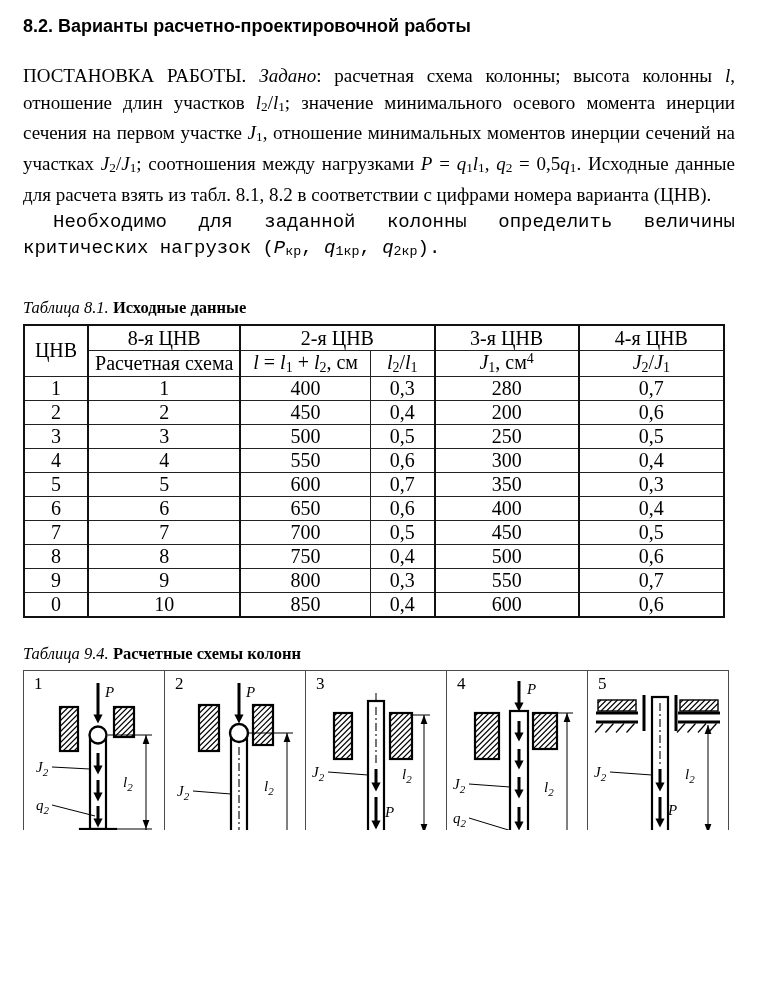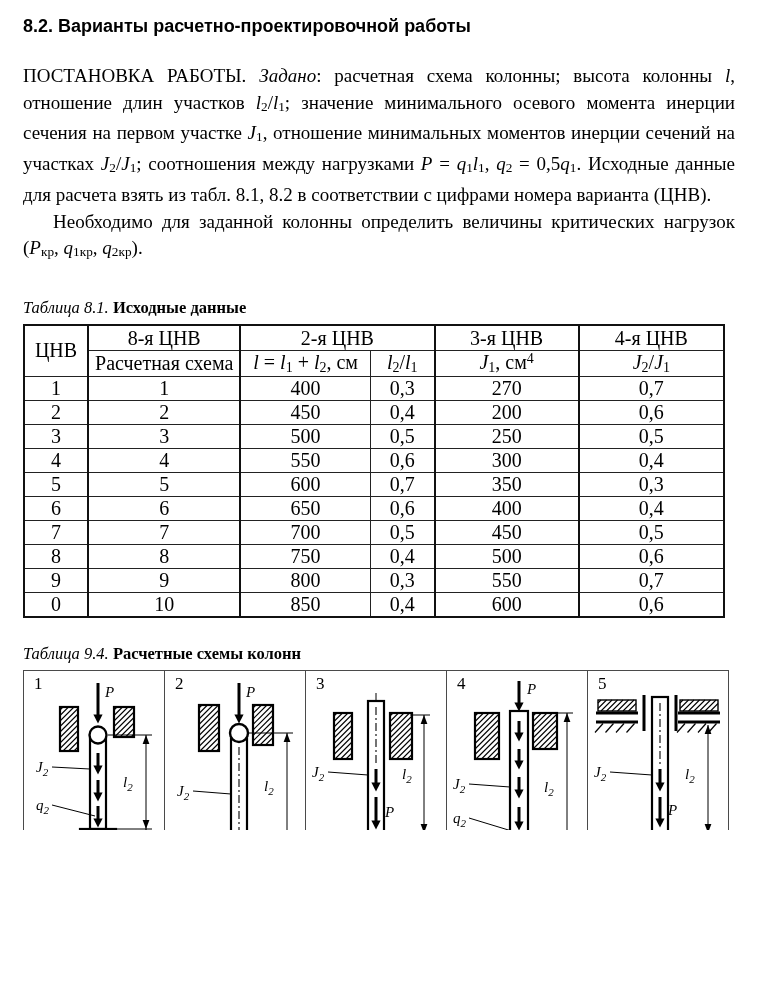--- a/index.html
+++ b/index.html
@@ -7,7 +7,7 @@
   .page{box-sizing:border-box;width:768px;height:830px;padding:14px 33px 0 23px;background:#fff;overflow:hidden;}
   h1{font-family:"Liberation Sans",sans-serif;font-weight:bold;font-size:18px;line-height:25px;margin:0 0 24px 0;}
   p.body{font-size:19px;line-height:26.5px;text-align:justify;margin:0;}
-  p.indent{text-indent:30px;}
+  p.indent{text-indent:30px;font-family:Liberation Mono, monospace;}
   .it{font-style:italic;}
   .sb{font-size:70%;vertical-align:-0.18em;}
   .sp{font-size:70%;vertical-align:0.45em;}

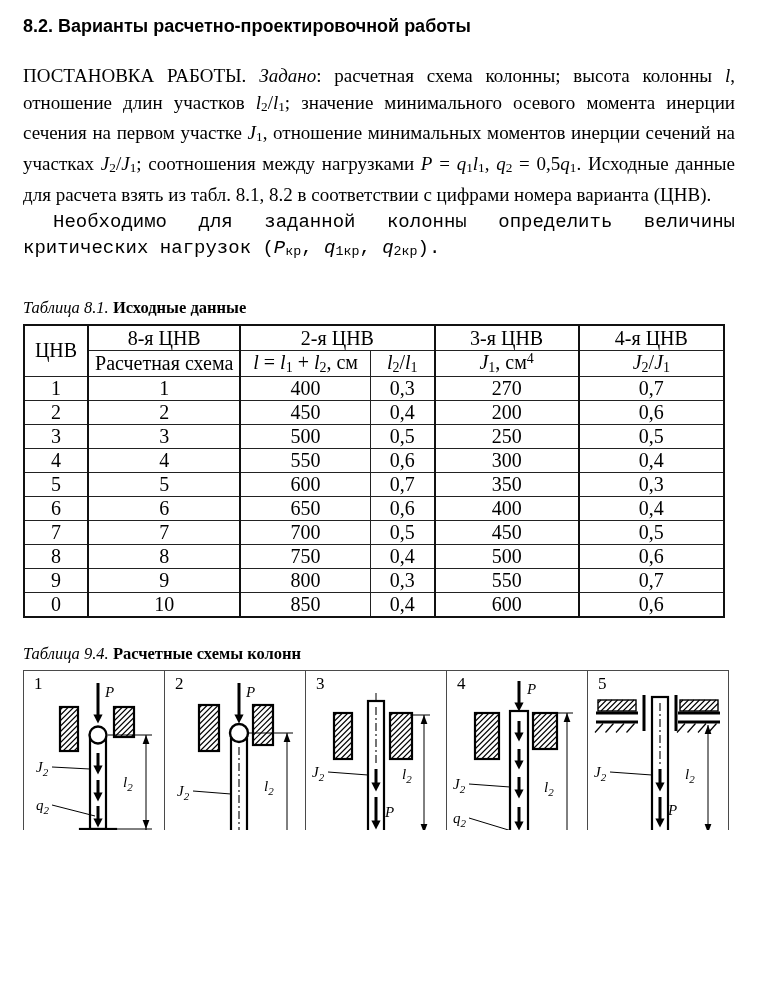--- a/index.html
+++ b/index.html
@@ -78,7 +78,7 @@
           <td class="br2">1</td>
           <td>400</td>
           <td class="br2">0,3</td>
-          <td class="br2">270</td>
+          <td class="br2">280</td>
           <td>0,7</td>
         </tr>
         <tr>

